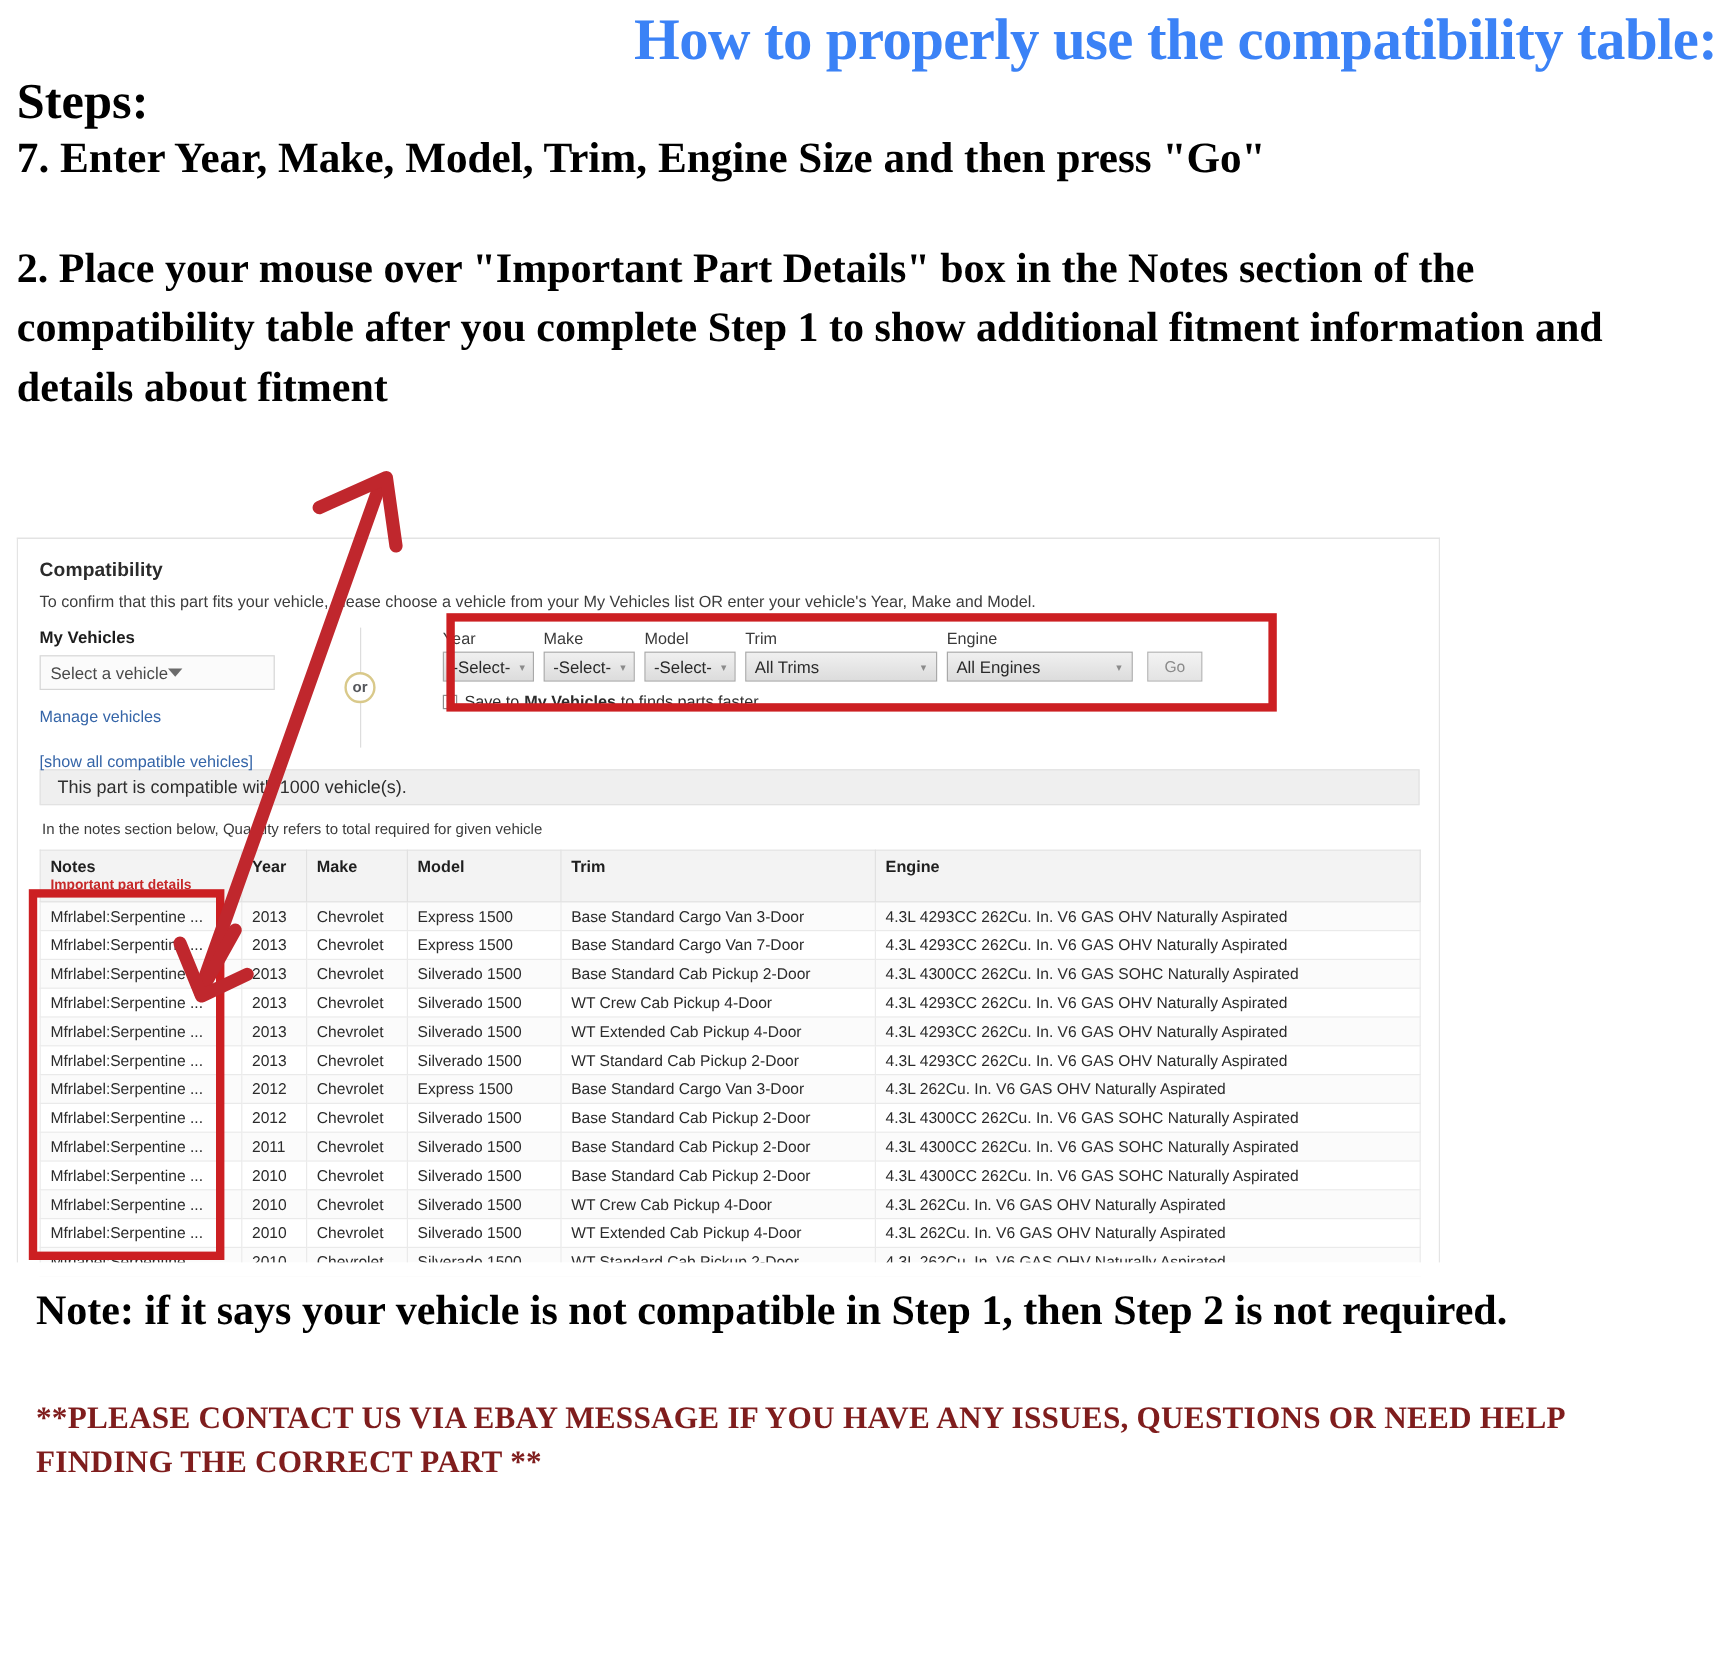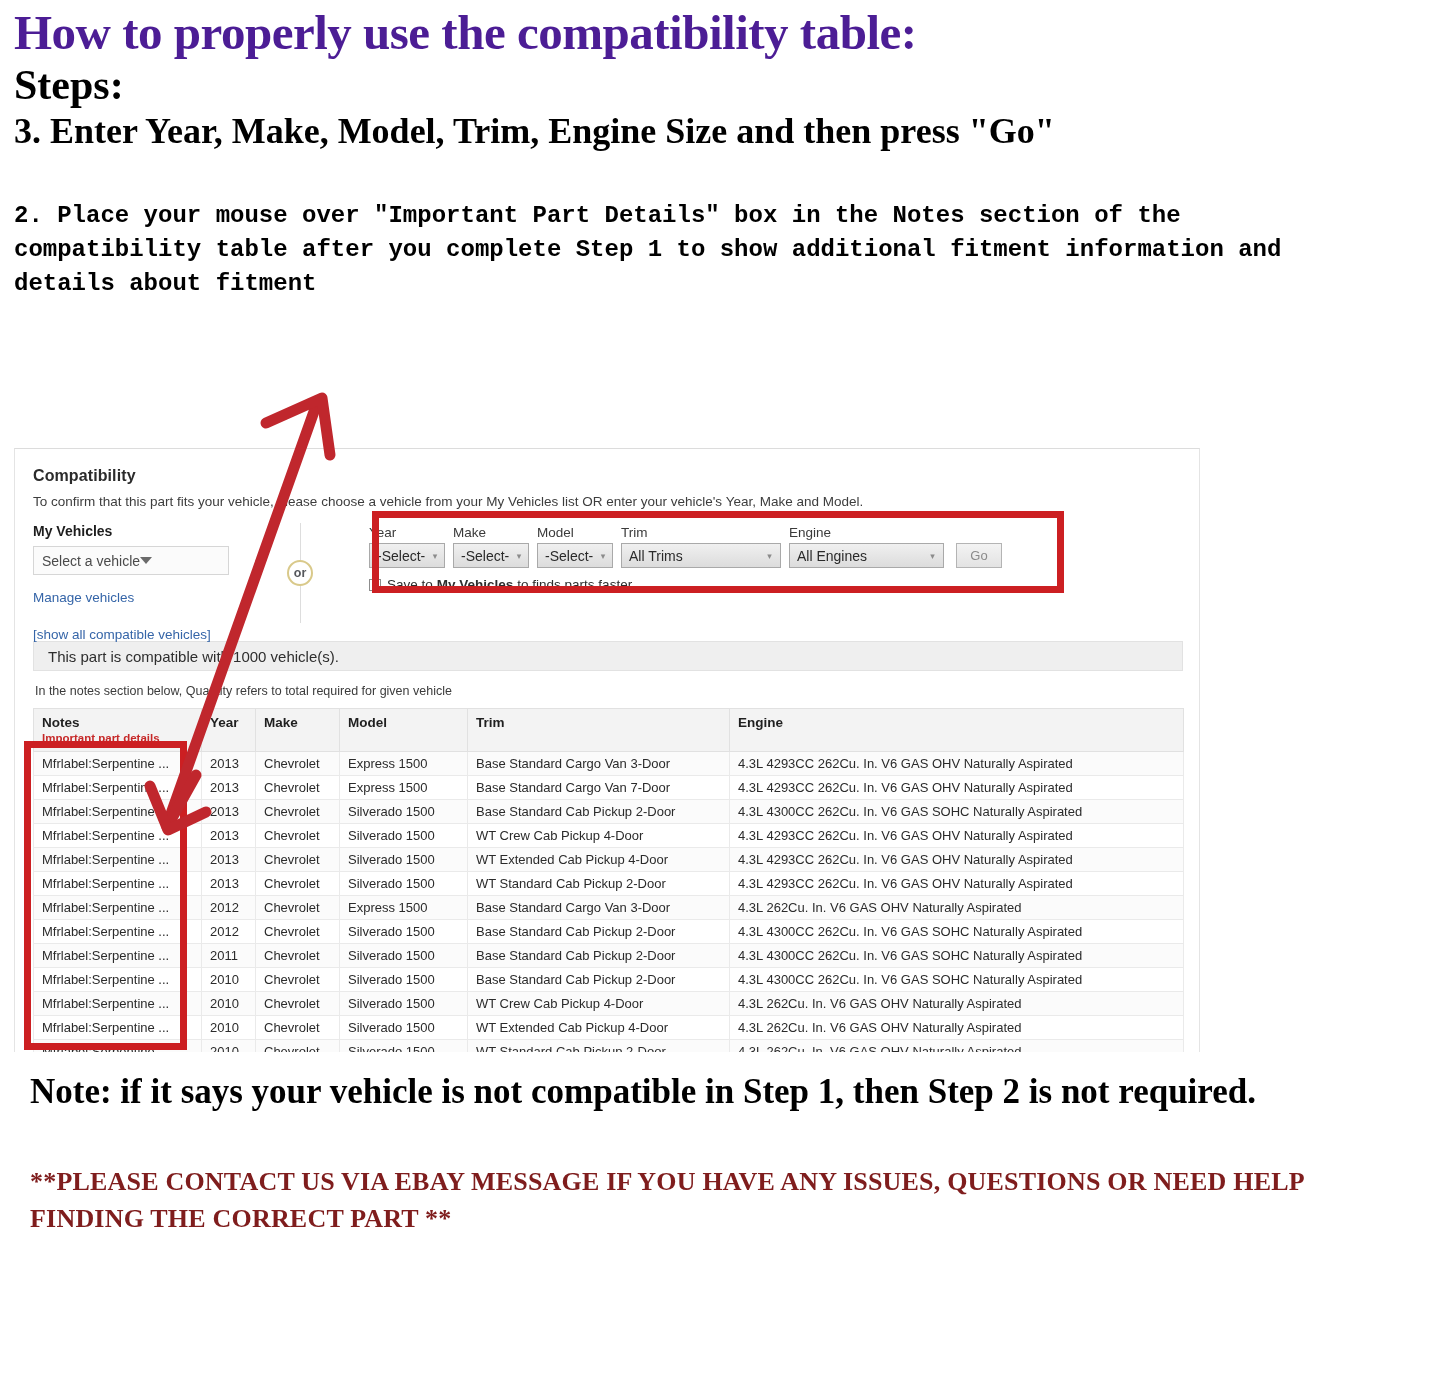--- a/index.html
+++ b/index.html
@@ -20,11 +20,12 @@
   .headline {
     font-family: "Liberation Serif", serif;
     font-weight: bold;
-    color: #4c1d95;
+    color: #3b82f6;
     font-size: 49px;
     line-height: 1.04;
     margin: 0 0 4px 0;
     letter-spacing: -0.5px;
+    text-align: right;
   }
   .steps-title {
     font-family: "Liberation Serif", serif;

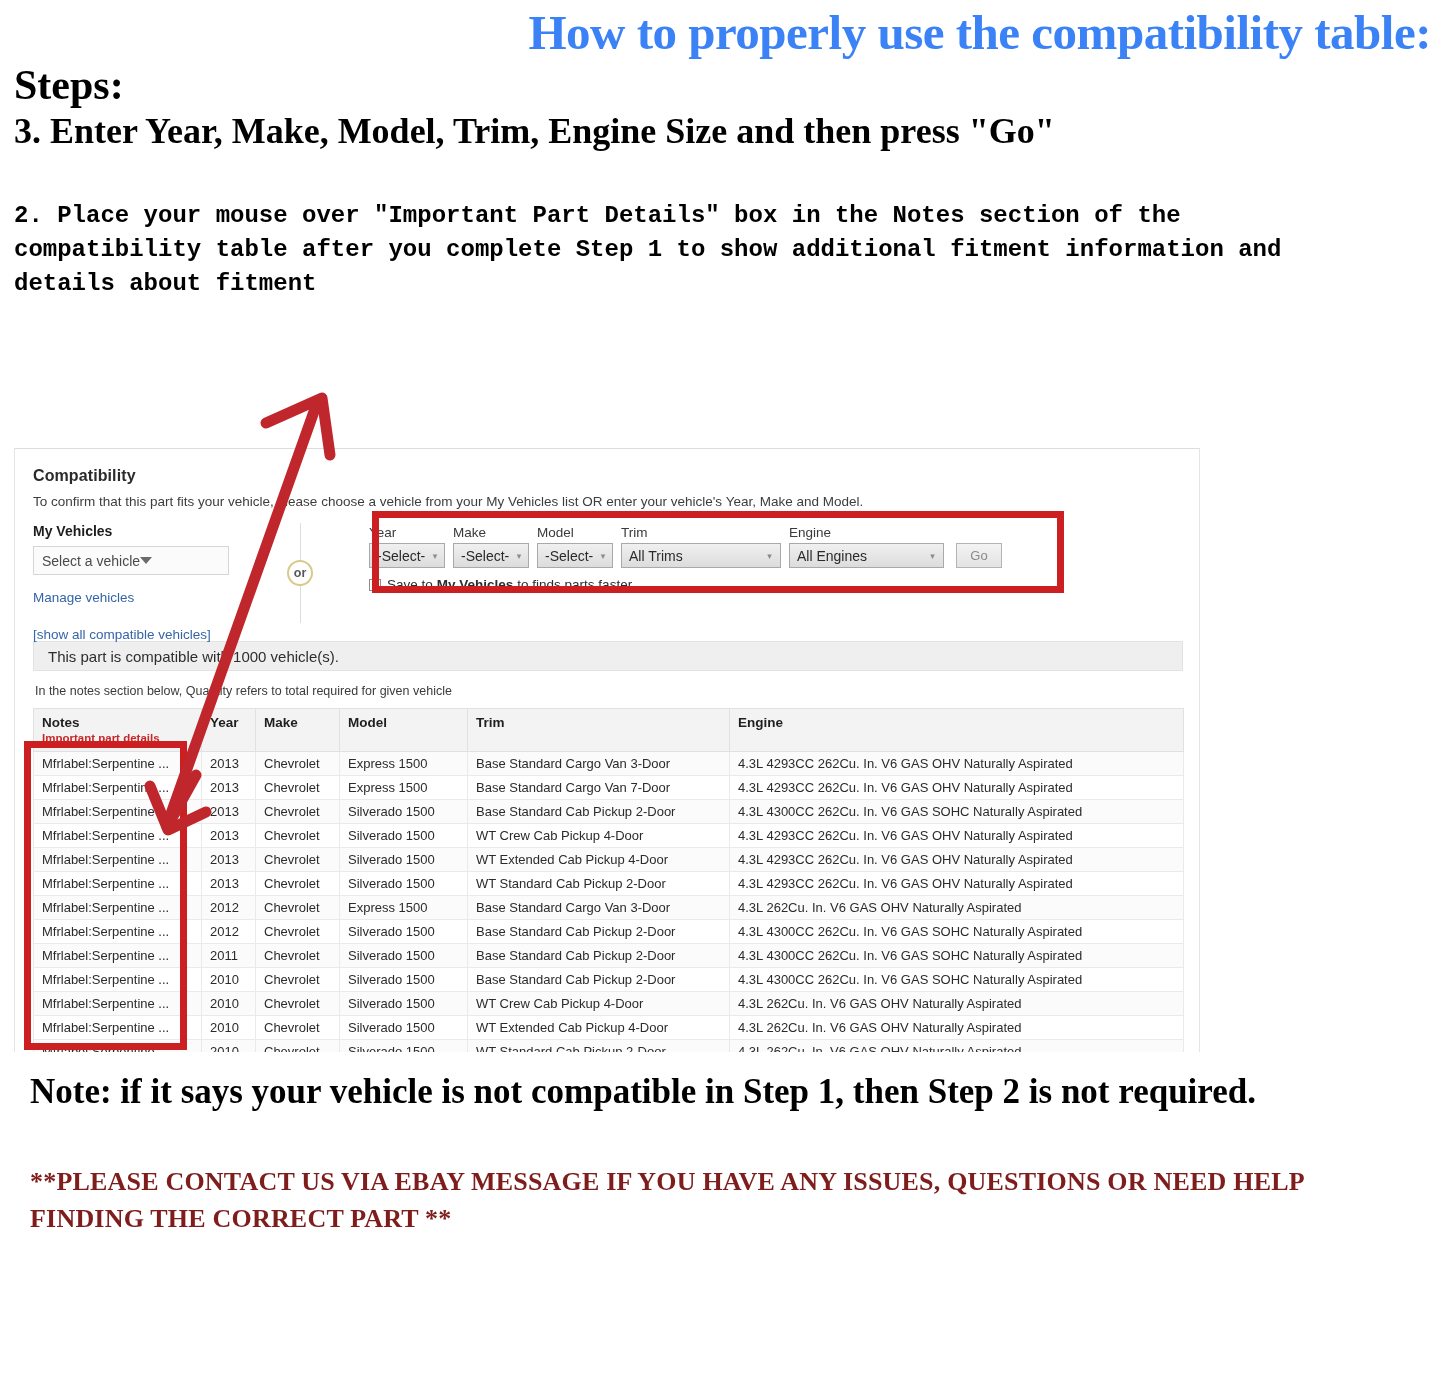--- a/index.html
+++ b/index.html
@@ -361,7 +361,7 @@
 <div class="instructions">
   <div class="headline">How to properly use the compatibility table:</div>
   <div class="steps-title">Steps:</div>
-  <div class="step-line">3. Enter Year, Make, Model, Trim, Engine Size and then press "Go"</div>
+  <div class="step-line">7. Enter Year, Make, Model, Trim, Engine Size and then press "Go"</div>
   <div class="step-two">2. Place your mouse over "Important Part Details" box in the Notes section of the compatibility table after you complete Step 1 to show additional fitment information and details about fitment</div>
 </div>
 

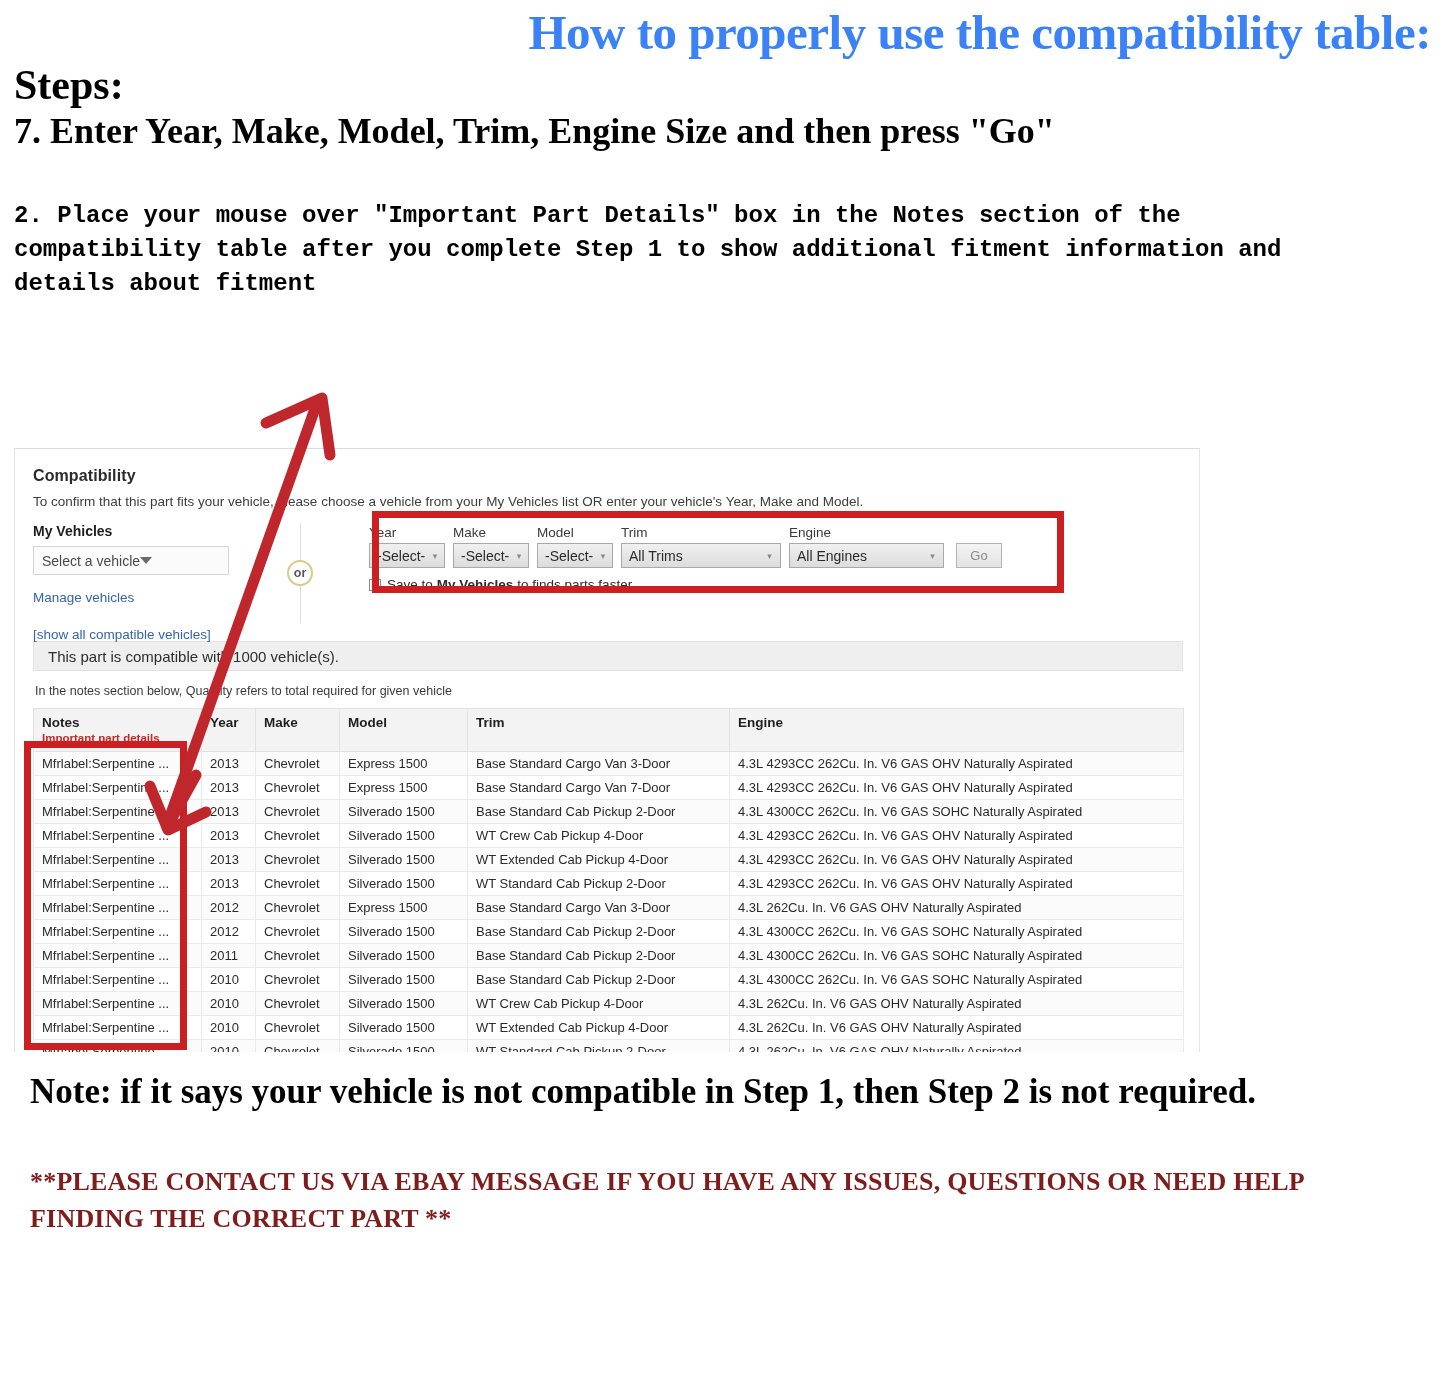--- a/index.html
+++ b/index.html
@@ -44,10 +44,10 @@
     margin: 0;
   }
   .step-two {
-    font-family: Liberation Mono, monospace;
+    font-family: Liberation Serif, serif;
     font-weight: bold;
     color: #000000;
-    font-size: 24px;
+    font-size: 35px;
     line-height: 1.42;
     margin: 46px 0 0 0;
     max-width: 1330px;

